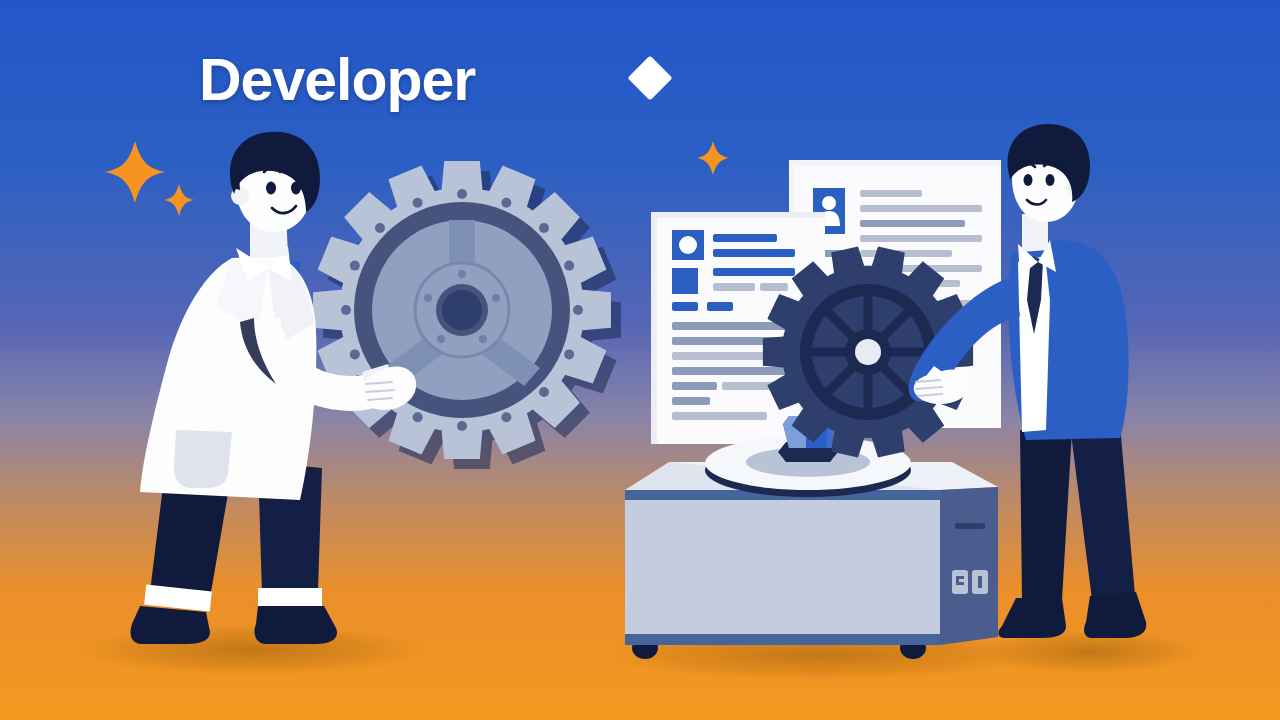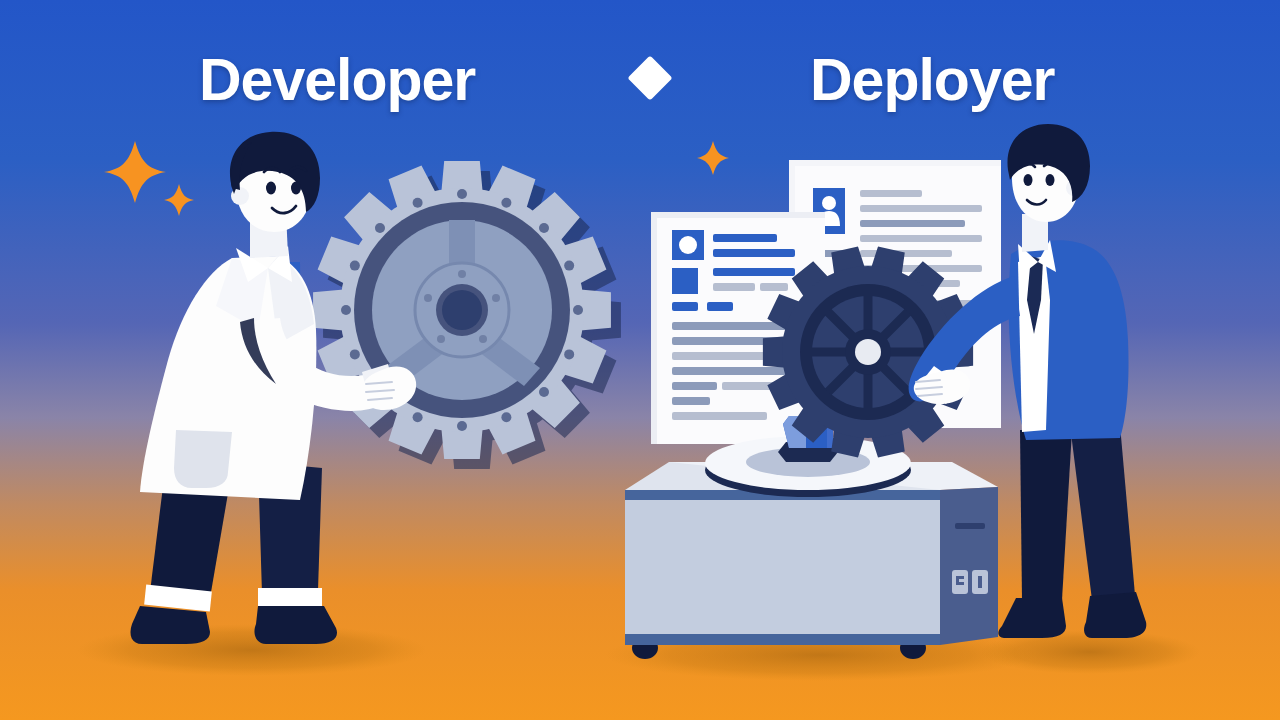--- a/index.html
+++ b/index.html
@@ -356,7 +356,6 @@
 
   <div class="title-layer">
     <div class="title" id="title-developer">Developer</div>
-    <div class="title" id="title-deployer">Deployer</div>
   </div>
 
 </div>

